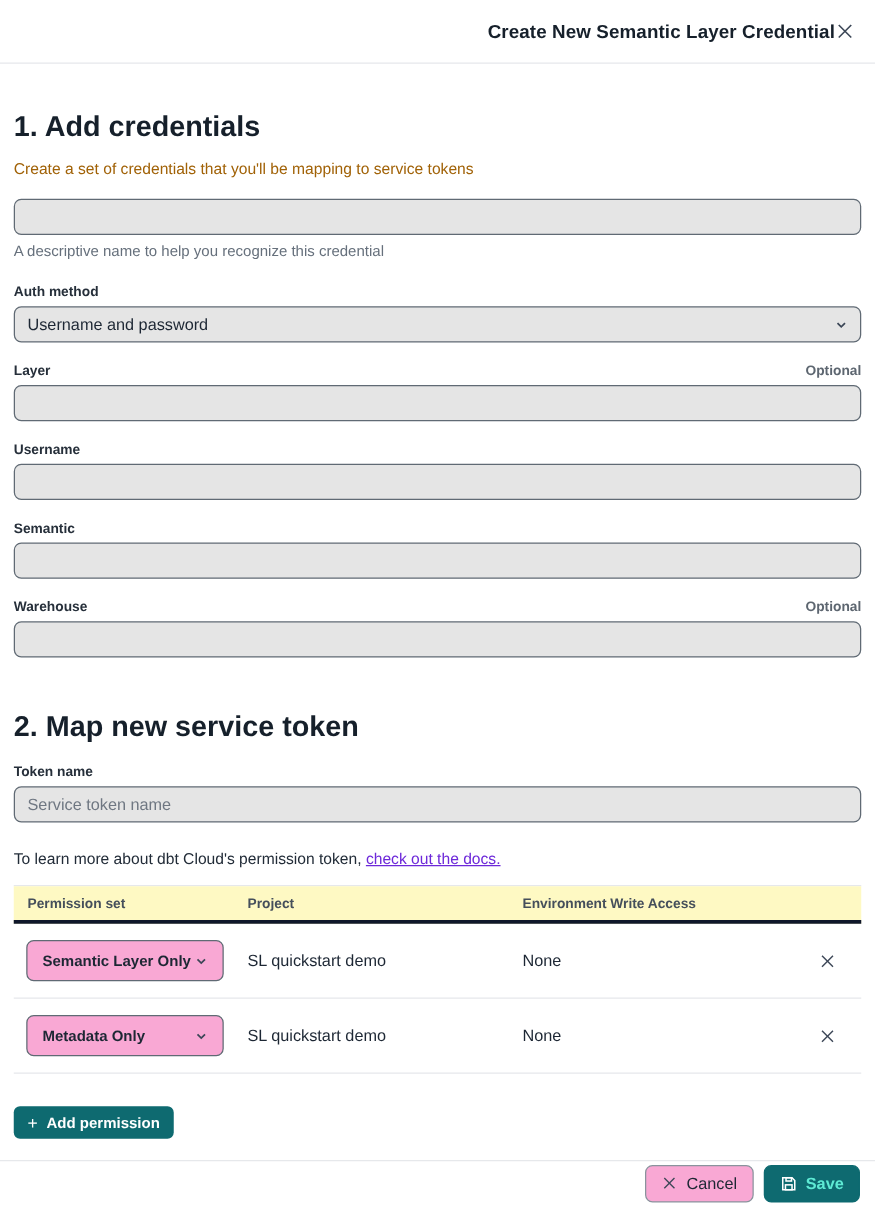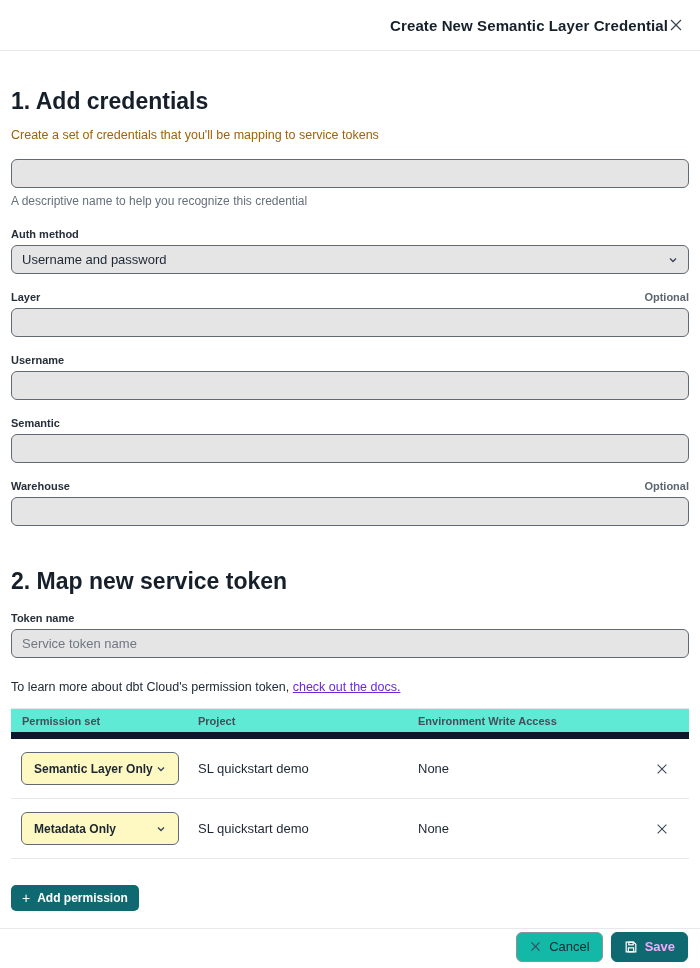--- a/index.html
+++ b/index.html
@@ -79,8 +79,8 @@
   .perm-header {
     display: grid;
     grid-template-columns: 176px 220px 1fr 36px;
-    background: #5eead4;
-    border-bottom: 7px solid #0f172a;
+    background: #fef9c3;
+    border-bottom: 3px solid #0f172a;
     height: 30px;
     align-items: center;
   }

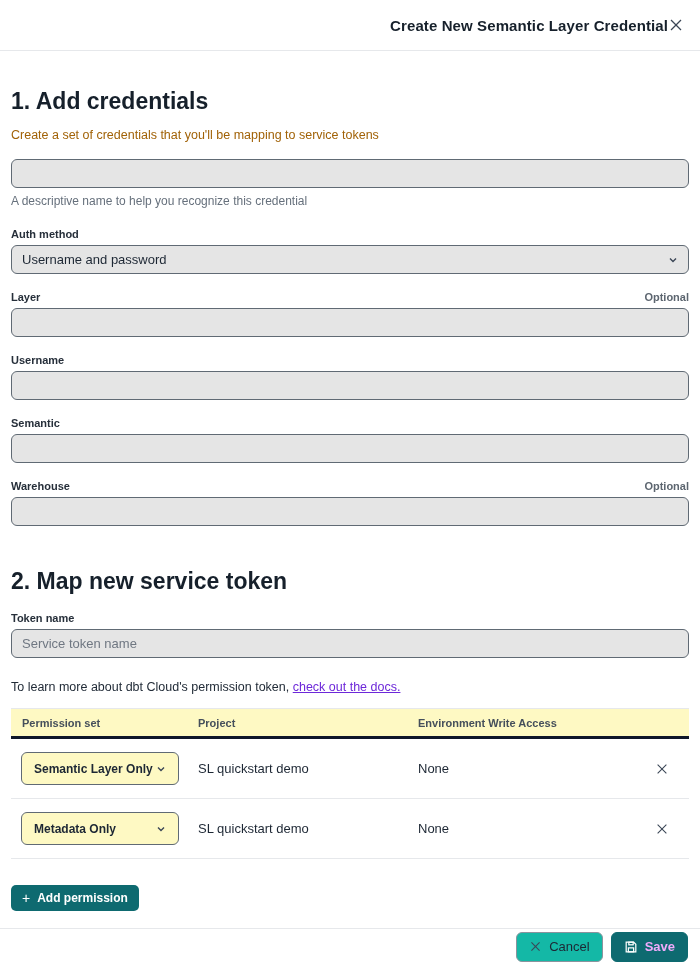--- a/index.html
+++ b/index.html
@@ -95,7 +95,7 @@
   .perm-row .cell { padding-left: 11px; font-size: 13px; color: #1d2734; }
   .row-select {
     height: 33px; width: 158px;
-    border: 1px solid #606a74; border-radius: 6px; background: #fef9c3;
+    border: 1px solid #606a74; border-radius: 6px; background: #f9a8d4;
     display: flex; align-items: center; justify-content: space-between;
     padding: 0 12px; cursor: pointer;
   }

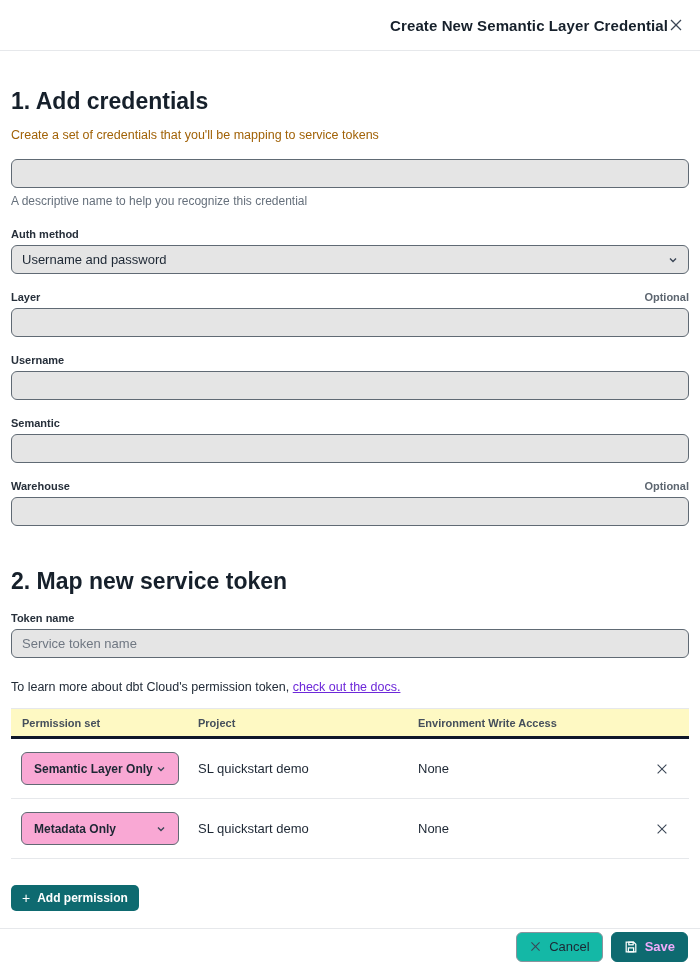--- a/index.html
+++ b/index.html
@@ -129,7 +129,7 @@
     border-radius: 6px; font-family: "Liberation Sans", sans-serif;
     font-size: 13px; cursor: pointer;
   }
-  .btn-cancel { background: #14b8a6; border: 1px solid #8a939d; color: #1d2734; }
+  .btn-cancel { background: #f9a8d4; border: 1px solid #8a939d; color: #1d2734; }
   .btn-cancel .icon-x { width: 13px; height: 13px; }
   .btn-save { background: #0e6a70; border: 1px solid #0e6a70; color: #f0abfc; font-weight: bold; }
   .save-icon { width: 14px; height: 14px; stroke: #fff; stroke-width: 1.4; fill: none; }

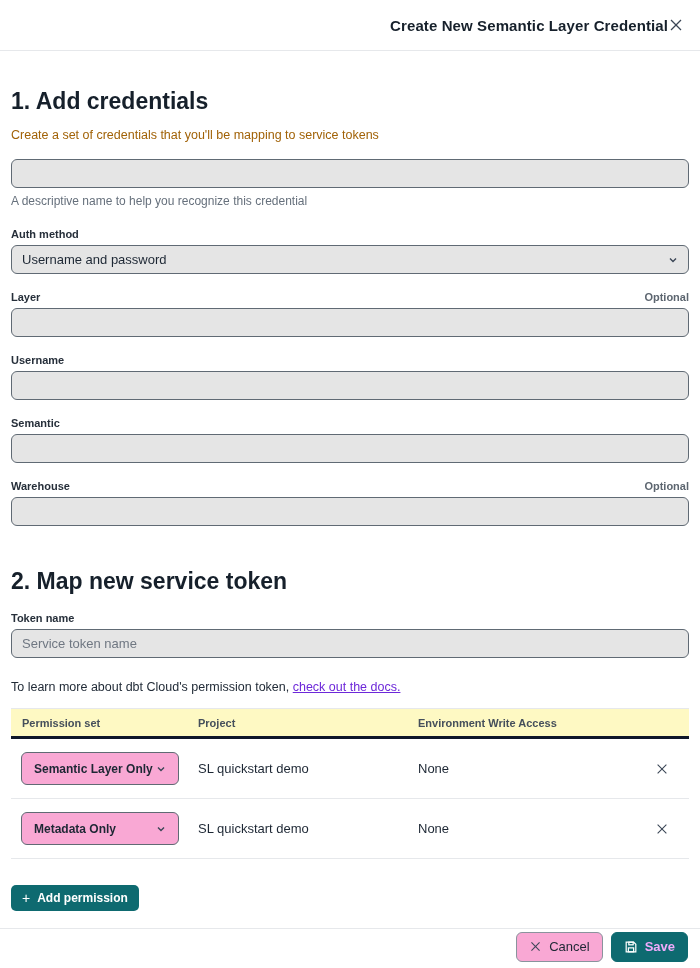--- a/index.html
+++ b/index.html
@@ -131,7 +131,7 @@
   }
   .btn-cancel { background: #f9a8d4; border: 1px solid #8a939d; color: #1d2734; }
   .btn-cancel .icon-x { width: 13px; height: 13px; }
-  .btn-save { background: #0e6a70; border: 1px solid #0e6a70; color: #f0abfc; font-weight: bold; }
+  .btn-save { background: #0e6a70; border: 1px solid #0e6a70; color: #5eead4; font-weight: bold; }
   .save-icon { width: 14px; height: 14px; stroke: #fff; stroke-width: 1.4; fill: none; }
 </style>
 </head>

